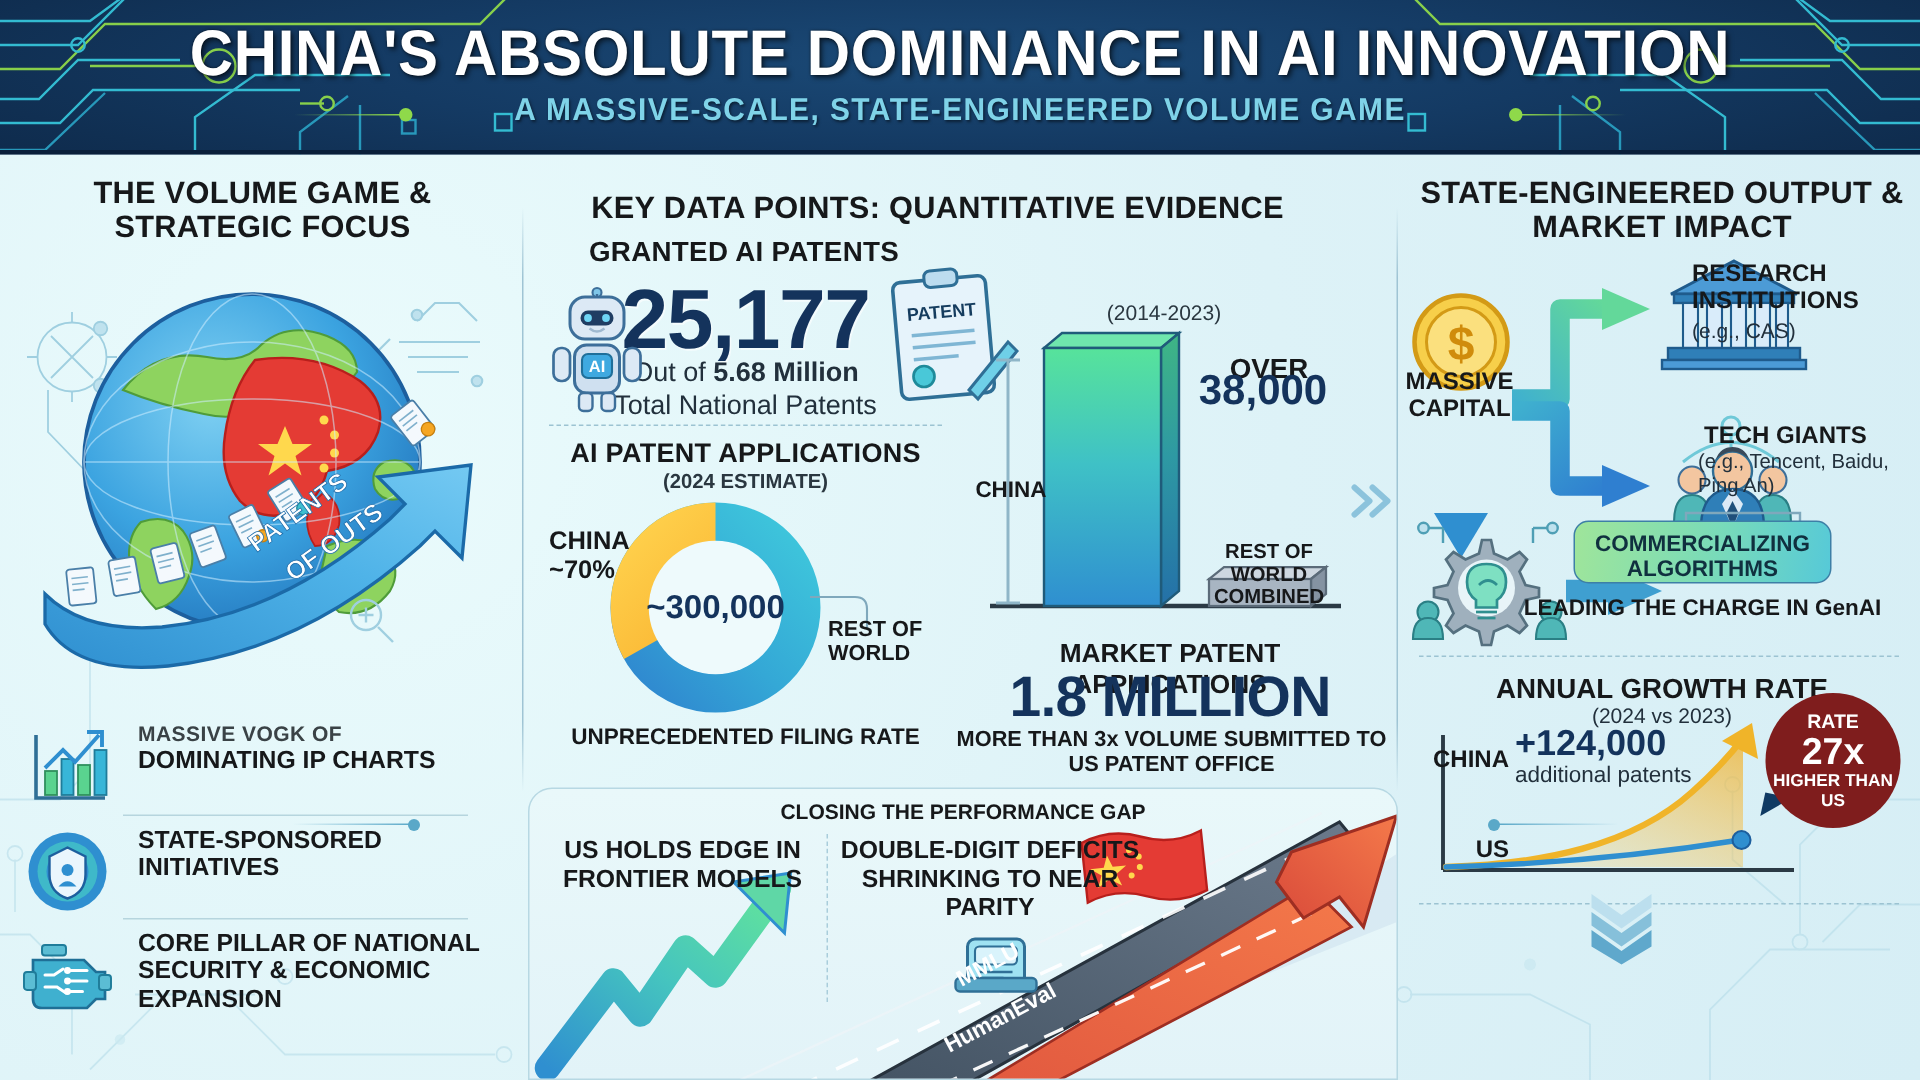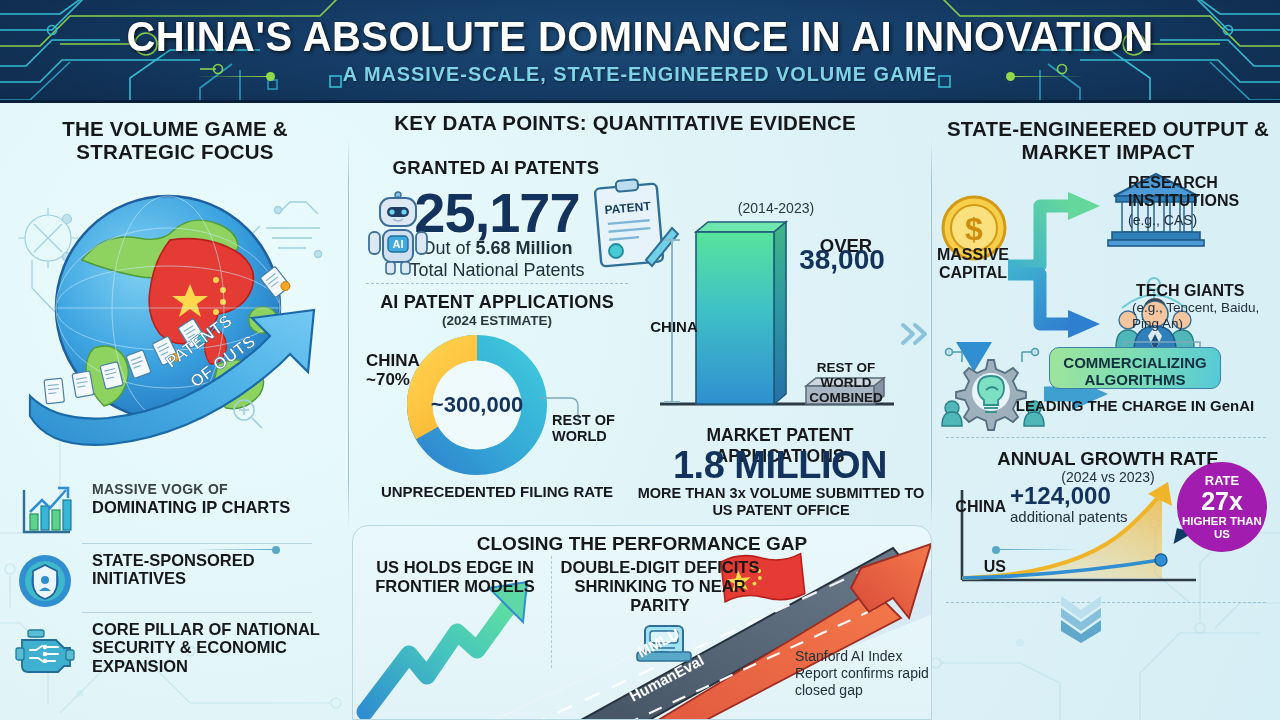--- a/index.html
+++ b/index.html
@@ -73,7 +73,7 @@
   .bdiv { position:absolute; left:82px; width:230px; height:1px; background:#b6d5de; }
 
   
-  #mid-title { left:355px; top:112px; width:540px; font-size:20.5px; }
+  #mid-title { left:355px; top:128px; width:540px; font-size:20.5px; }
 
   #granted-title { left:366px; top:158px; width:260px; font-size:18.5px; }
   #granted-num {

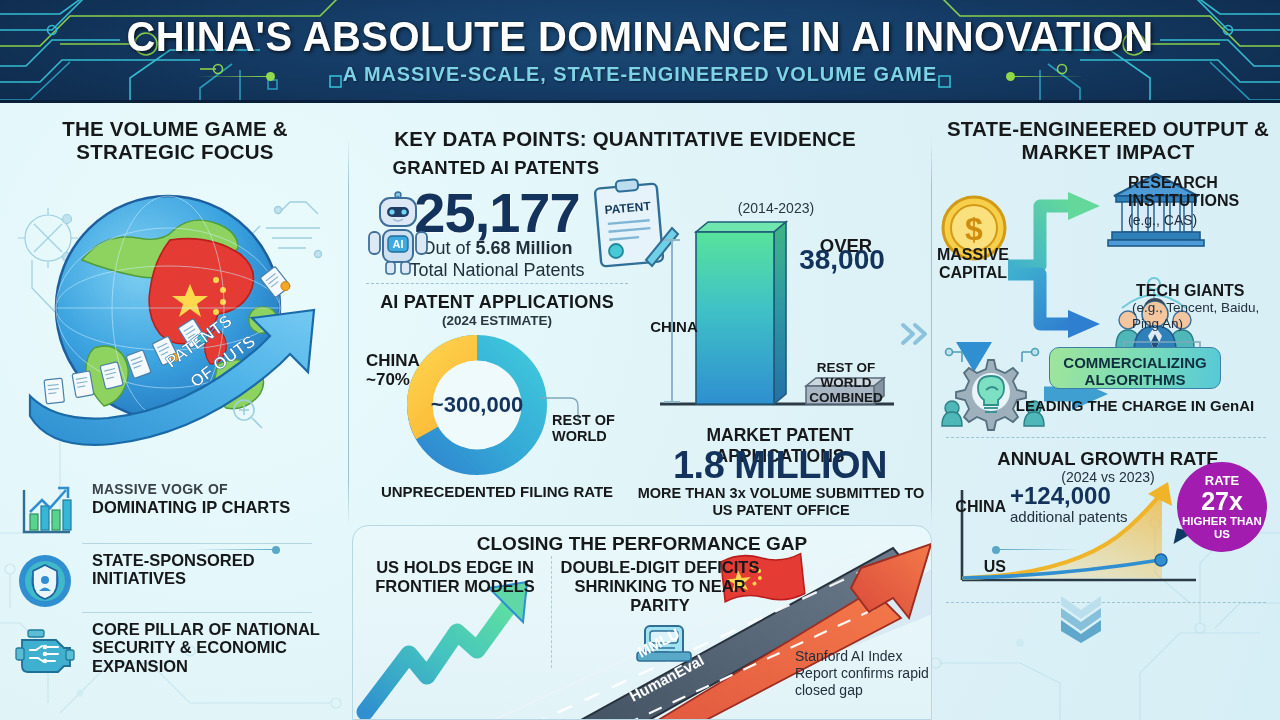--- a/index.html
+++ b/index.html
@@ -148,7 +148,7 @@
   #g-sub { position:absolute; left:1010px; top:508px; width:170px; font-size:15px; color:#22303c; }
   .bubble {
     position:absolute; left:1177px; top:462px; width:90px; height:90px; border-radius:50%;
-    background:#a21caf; display:flex; flex-direction:column; align-items:center; justify-content:center;
+    background:#7f1d1d; display:flex; flex-direction:column; align-items:center; justify-content:center;
   }
   .bubble-tail { position:absolute; left:1175px; top:530px; width:0;height:0;
     border-top:16px solid #0f3a63; border-right:18px solid transparent; transform:rotate(12deg); }

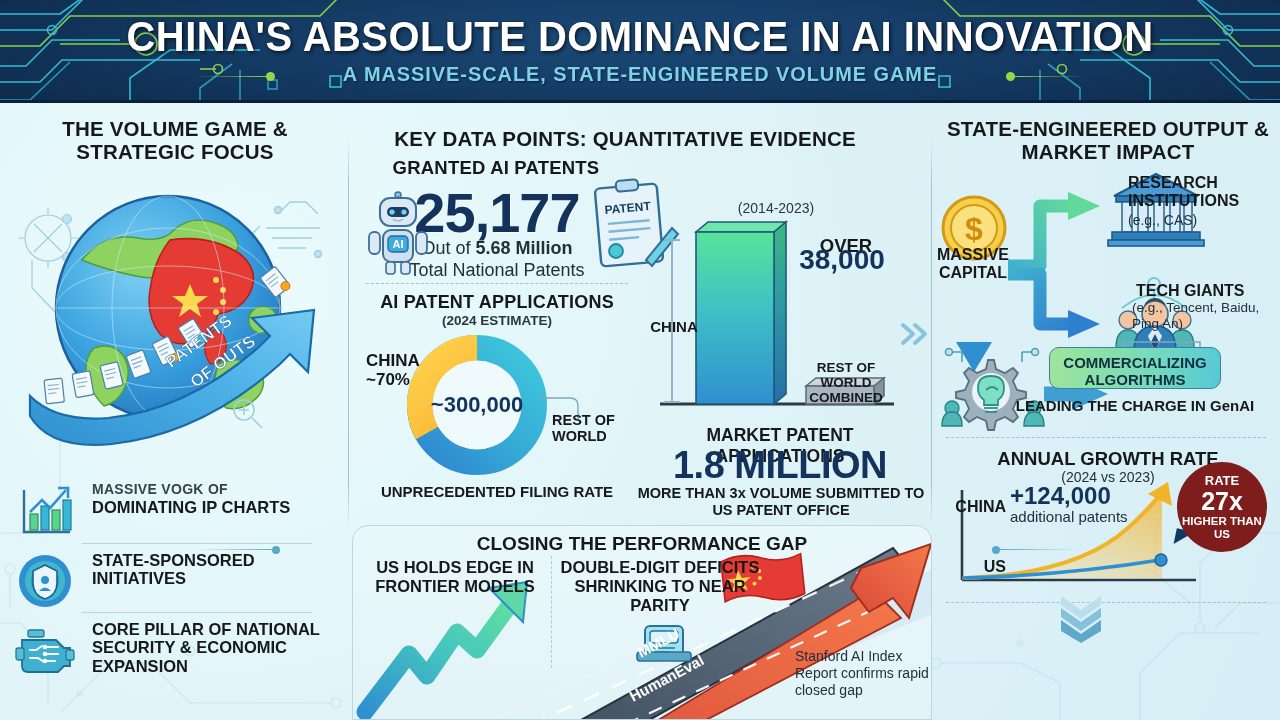--- a/index.html
+++ b/index.html
@@ -111,7 +111,7 @@
     background:linear-gradient(180deg,#e9f8fa 0%, #e2f3f8 100%);
     overflow:hidden;
   }
-  #gap-title { position:absolute; left:352px; top:533px; width:580px; text-align:center; font-size:19px; font-weight:bold; color:#16181a; }
+  #gap-title { position:absolute; left:352px; top:533px; width:580px; text-align:center; font-size:14px; font-weight:bold; color:#16181a; }
   .gap-dot { position:absolute; top:546px; width:8px; height:8px; border-radius:50%; background:#5aa8c8; }
   .gap-dot.l { left:272px; } .gap-dot.r { left:992px; }
   .gap-line { position:absolute; top:549px; height:1px; }

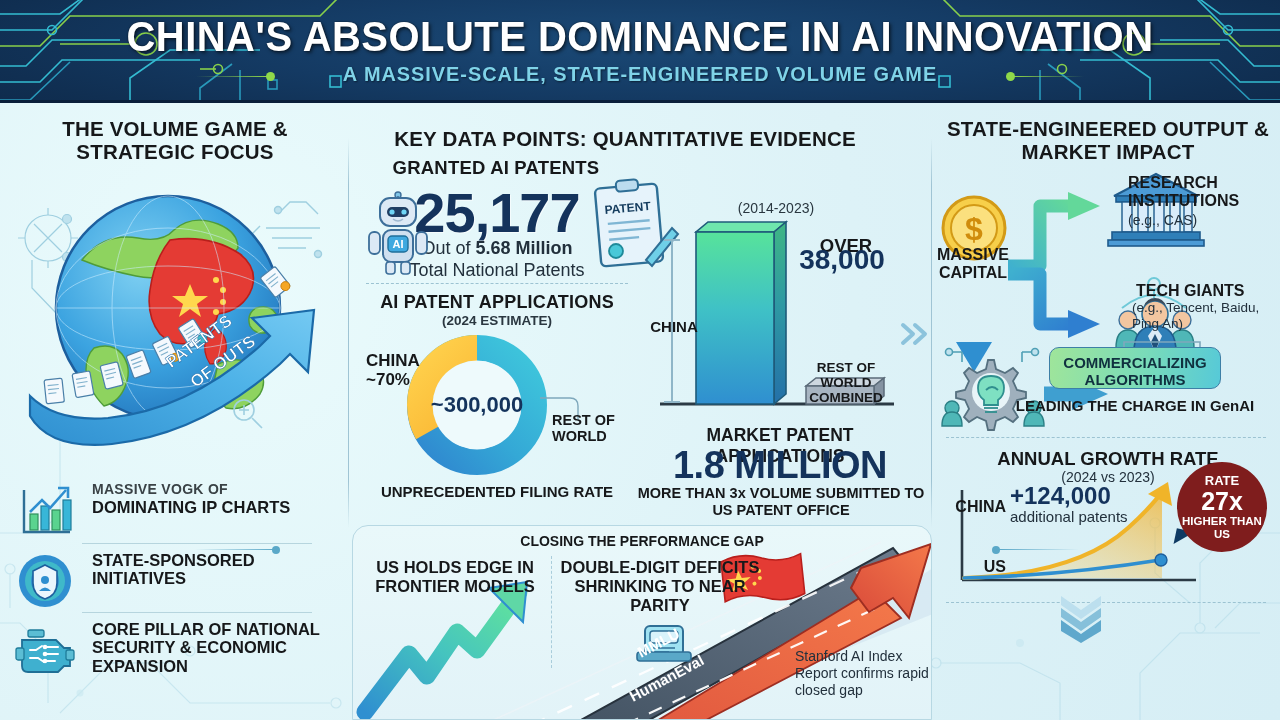--- a/index.html
+++ b/index.html
@@ -627,7 +627,6 @@
   <div class="vdash-gap"></div>
   <div id="us-edge">US HOLDS EDGE IN FRONTIER MODELS</div>
   <div id="dd-deficit">DOUBLE-DIGIT DEFICITS SHRINKING TO NEAR PARITY</div>
-  <div id="stanford">Stanford AI Index Report confirms rapid closed gap</div>
 
   <div class="sec-title" id="right-title">STATE-ENGINEERED OUTPUT &amp; MARKET IMPACT</div>
 

